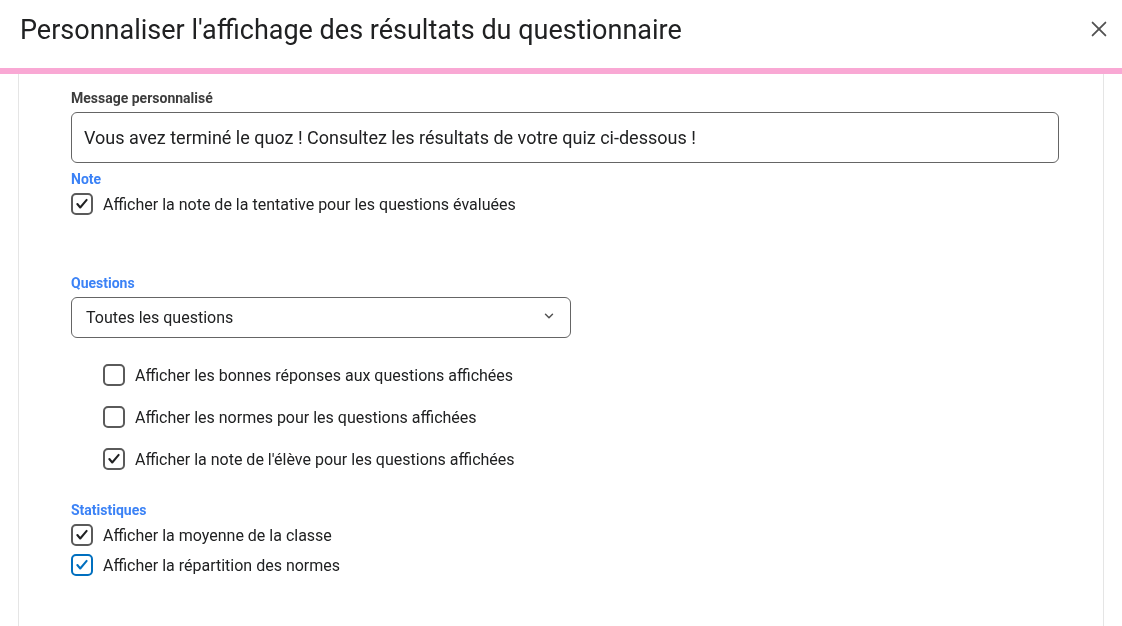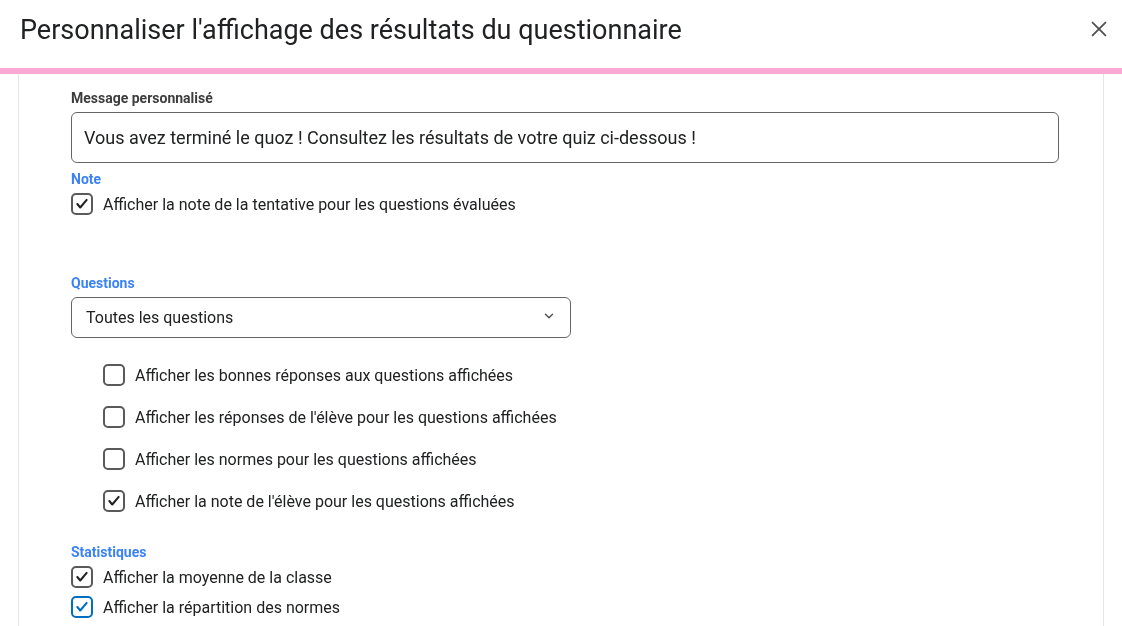--- a/index.html
+++ b/index.html
@@ -186,12 +186,6 @@
     <span class="checkbox-label">Afficher les bonnes réponses aux questions affichées</span>
   </div>
 
-  <div class="checkbox-row indented">
-    <div class="checkbox">
-      
-    </div>
-    <span class="checkbox-label">Afficher les réponses de l'élève pour les questions affichées</span>
-  </div>
 
   <div class="checkbox-row indented">
     <div class="checkbox">

